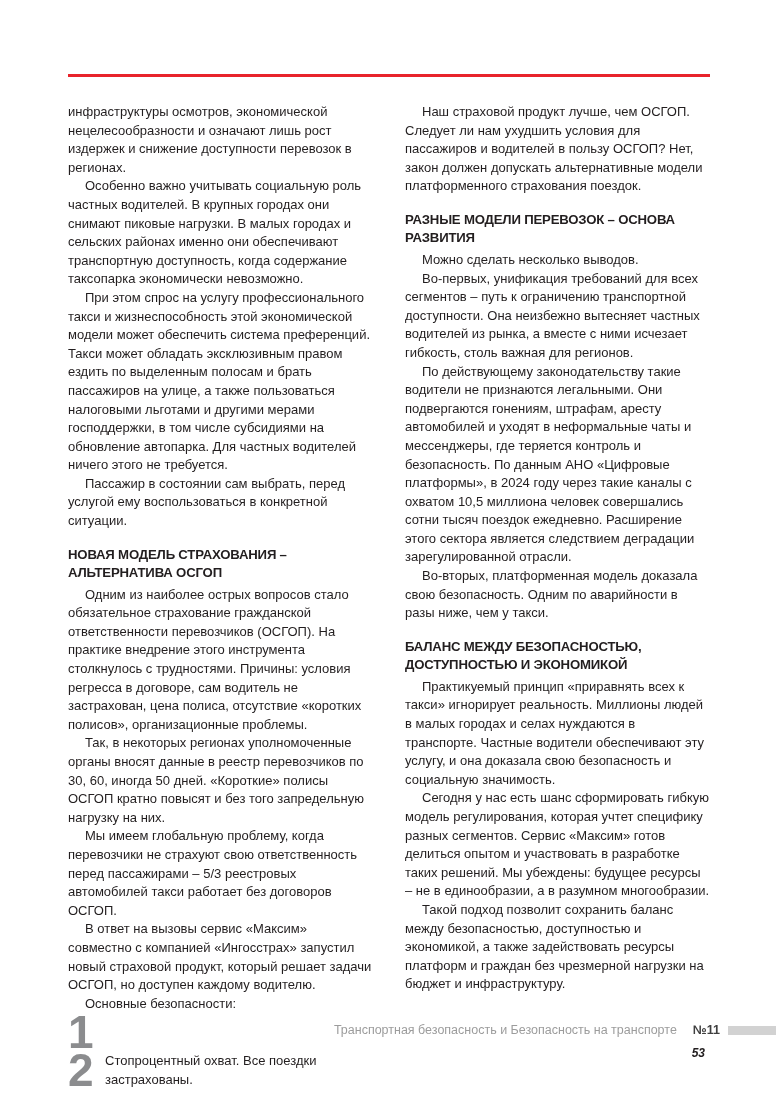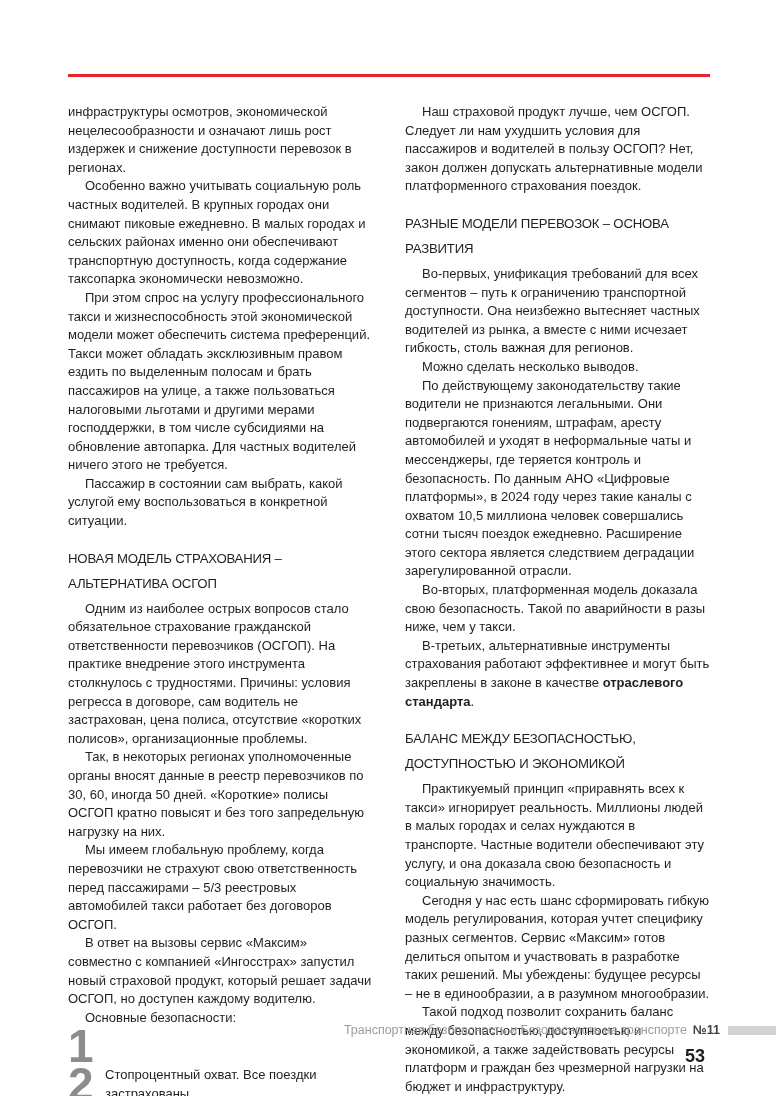--- a/index.html
+++ b/index.html
@@ -77,7 +77,7 @@
 
     <div class="col">
       <p class="noindent">инфраструктуры осмотров, экономической нецелесообразности и означают лишь рост издержек и снижение доступности перевозок в регионах.</p>
-      <p>Особенно важно учитывать социальную роль частных водителей. В крупных городах они снимают пиковые ежедневно. В малых городах и сельских районах именно они обеспечивают транспортную доступность, когда содержание таксопарка экономически невозможно.</p>
+      <p>Особенно важно учитывать социальную роль частных водителей. В крупных городах они снимают пиковые нагрузки. В малых городах и сельских районах именно они обеспечивают транспортную доступность, когда содержание таксопарка экономически невозможно.</p>
       <p>При этом спрос на услугу профессионального такси и жизнеспособность этой экономической модели может обеспечить система преференций. Такси может обладать эксклюзивным правом ездить по выделенным полосам и брать пассажиров на улице, а также пользоваться налоговыми льготами и другими мерами господдержки, в том числе субсидиями на обновление автопарка. Для частных водителей ничего этого не требуется.</p>
       <p>Пассажир в состоянии сам выбрать, какой услугой ему воспользоваться в конкретной ситуации.</p>
 

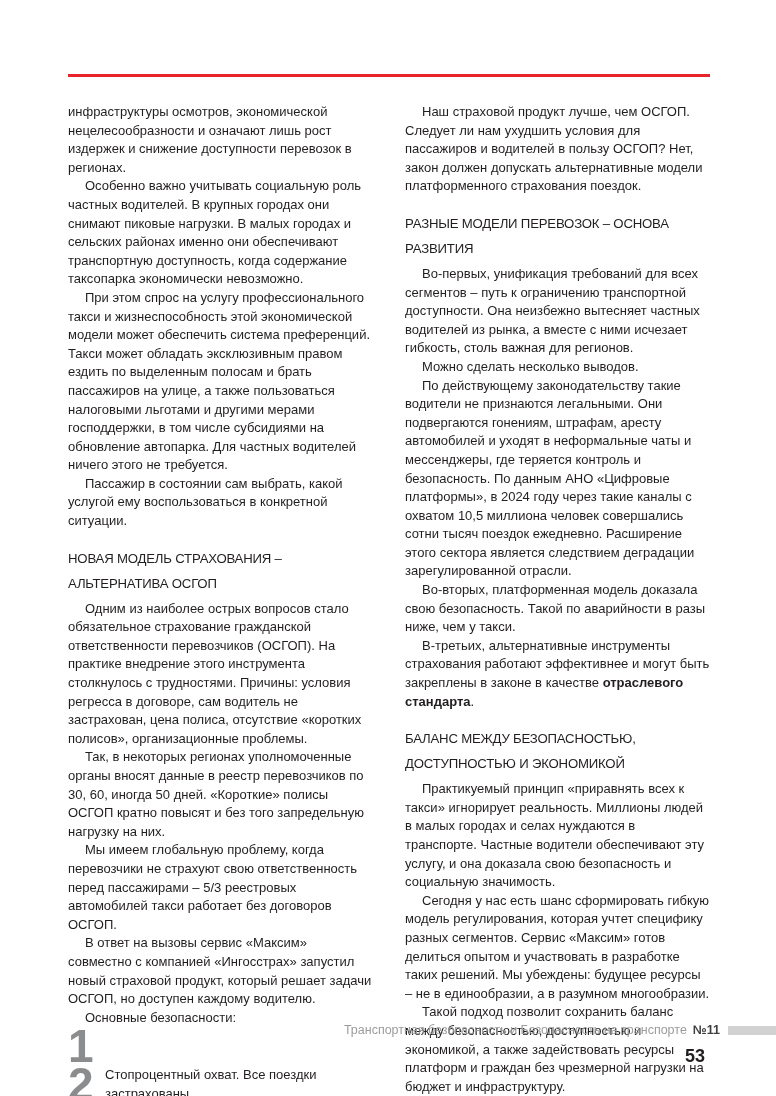--- a/index.html
+++ b/index.html
@@ -36,8 +36,8 @@
   .col p{margin:0;text-indent:17px;}
   .col p.noindent{text-indent:0;}
   h2{
-    font-size:13.2px;line-height:25px;
-    font-weight:normal;letter-spacing:-0.2px;
+    font-size:13.2px;line-height:18px;
+    font-weight:bold;letter-spacing:-0.2px;
     margin:15px 0 4px 0;
     text-transform:uppercase;
   }

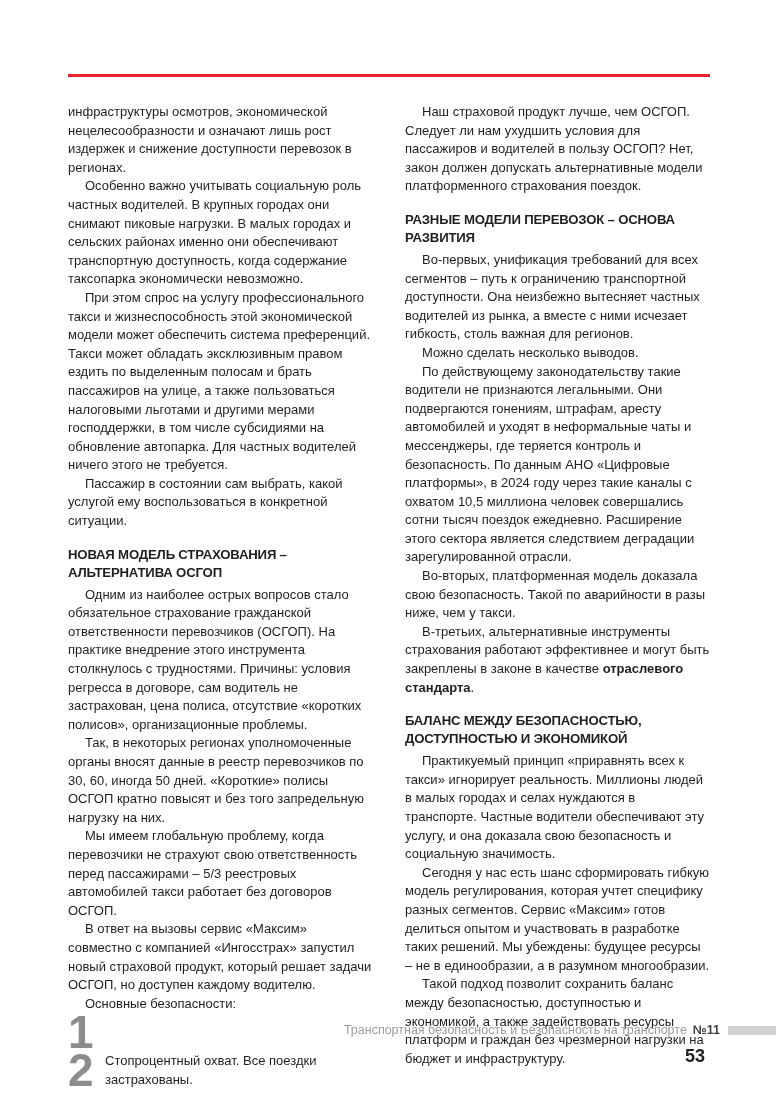--- a/index.html
+++ b/index.html
@@ -102,8 +102,8 @@
       <p>Наш страховой продукт лучше, чем ОСГОП. Следует ли нам ухудшить условия для пассажиров и водителей в пользу ОСГОП? Нет, закон должен допускать альтернативные модели платформенного страхования поездок.</p>
 
       <h2>РАЗНЫЕ МОДЕЛИ ПЕРЕВОЗОК – ОСНОВА РАЗВИТИЯ</h2>
+      <p>Можно сделать несколько выводов.</p>
       <p>Во-первых, унификация требований для всех сегментов – путь к ограничению транспортной доступности. Она неизбежно вытесняет частных водителей из рынка, а вместе с ними исчезает гибкость, столь важная для регионов.</p>
-      <p>Можно сделать несколько выводов.</p>
       <p>По действующему законодательству такие водители не признаются легальными. Они подвергаются гонениям, штрафам, аресту автомобилей и уходят в неформальные чаты и мессенджеры, где теряется контроль и безопасность. По данным АНО «Цифровые платформы», в 2024 году через такие каналы с охватом 10,5 миллиона человек совершались сотни тысяч поездок ежедневно. Расширение этого сектора является следствием деградации зарегулированной отрасли.</p>
       <p>Во-вторых, платформенная модель доказала свою безопасность. Такой по аварийности в разы ниже, чем у такси.</p>
       <p><span>В-третьих, альтернативные инструменты страхования работают эффективнее и могут быть закреплены в законе в качестве </span><b>отраслевого стандарта</b><span>.</span></p>

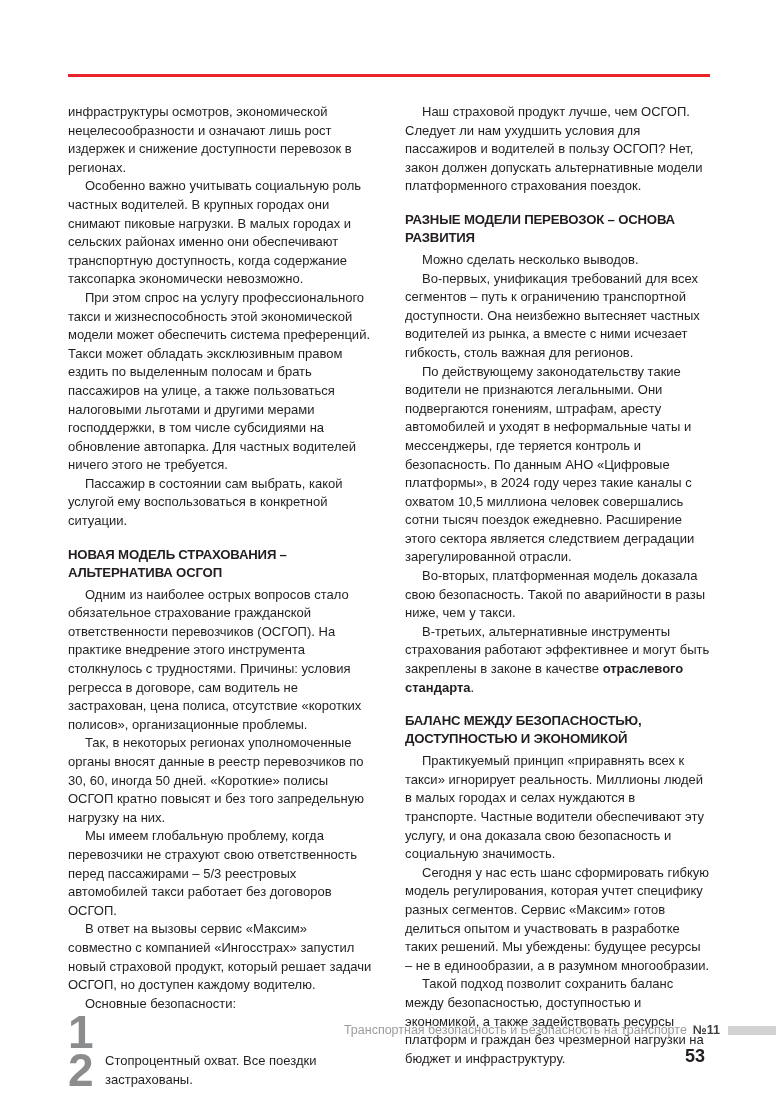--- a/index.html
+++ b/index.html
@@ -79,7 +79,7 @@
       <p class="noindent">инфраструктуры осмотров, экономической нецелесообразности и означают лишь рост издержек и снижение доступности перевозок в регионах.</p>
       <p>Особенно важно учитывать социальную роль частных водителей. В крупных городах они снимают пиковые нагрузки. В малых городах и сельских районах именно они обеспечивают транспортную доступность, когда содержание таксопарка экономически невозможно.</p>
       <p>При этом спрос на услугу профессионального такси и жизнеспособность этой экономической модели может обеспечить система преференций. Такси может обладать эксклюзивным правом ездить по выделенным полосам и брать пассажиров на улице, а также пользоваться налоговыми льготами и другими мерами господдержки, в том числе субсидиями на обновление автопарка. Для частных водителей ничего этого не требуется.</p>
-      <p>Пассажир в состоянии сам выбрать, какой услугой ему воспользоваться в конкретной ситуации.</p>
+      <p>Пассажир в состоянии сам выбрать, перед услугой ему воспользоваться в конкретной ситуации.</p>
 
       <h2>НОВАЯ МОДЕЛЬ СТРАХОВАНИЯ – АЛЬТЕРНАТИВА ОСГОП</h2>
       <p>Одним из наиболее острых вопросов стало обязательное страхование гражданской ответственности перевозчиков (ОСГОП). На практике внедрение этого инструмента столкнулось с трудностями. Причины: условия регресса в договоре, сам водитель не застрахован, цена полиса, отсутствие «коротких полисов», организационные проблемы.</p>

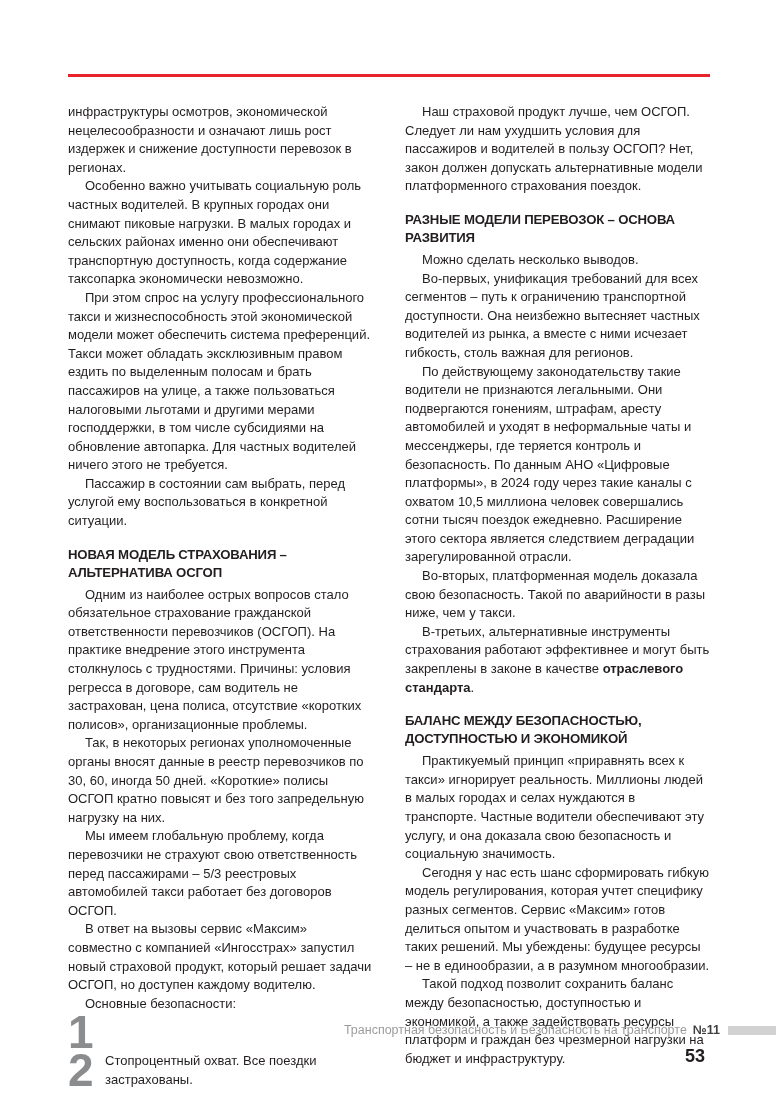--- a/index.html
+++ b/index.html
@@ -105,7 +105,7 @@
       <p>Можно сделать несколько выводов.</p>
       <p>Во-первых, унификация требований для всех сегментов – путь к ограничению транспортной доступности. Она неизбежно вытесняет частных водителей из рынка, а вместе с ними исчезает гибкость, столь важная для регионов.</p>
       <p>По действующему законодательству такие водители не признаются легальными. Они подвергаются гонениям, штрафам, аресту автомобилей и уходят в неформальные чаты и мессенджеры, где теряется контроль и безопасность. По данным АНО «Цифровые платформы», в 2024 году через такие каналы с охватом 10,5 миллиона человек совершались сотни тысяч поездок ежедневно. Расширение этого сектора является следствием деградации зарегулированной отрасли.</p>
-      <p>Во-вторых, платформенная модель доказала свою безопасность. Такой по аварийности в разы ниже, чем у такси.</p>
+      <p>Во-вторых, платформенная модель доказала свою безопасность. Одним по аварийности в разы ниже, чем у такси.</p>
       <p><span>В-третьих, альтернативные инструменты страхования работают эффективнее и могут быть закреплены в законе в качестве </span><b>отраслевого стандарта</b><span>.</span></p>
 
       <h2>БАЛАНС МЕЖДУ БЕЗОПАСНОСТЬЮ, ДОСТУПНОСТЬЮ И ЭКОНОМИКОЙ</h2>

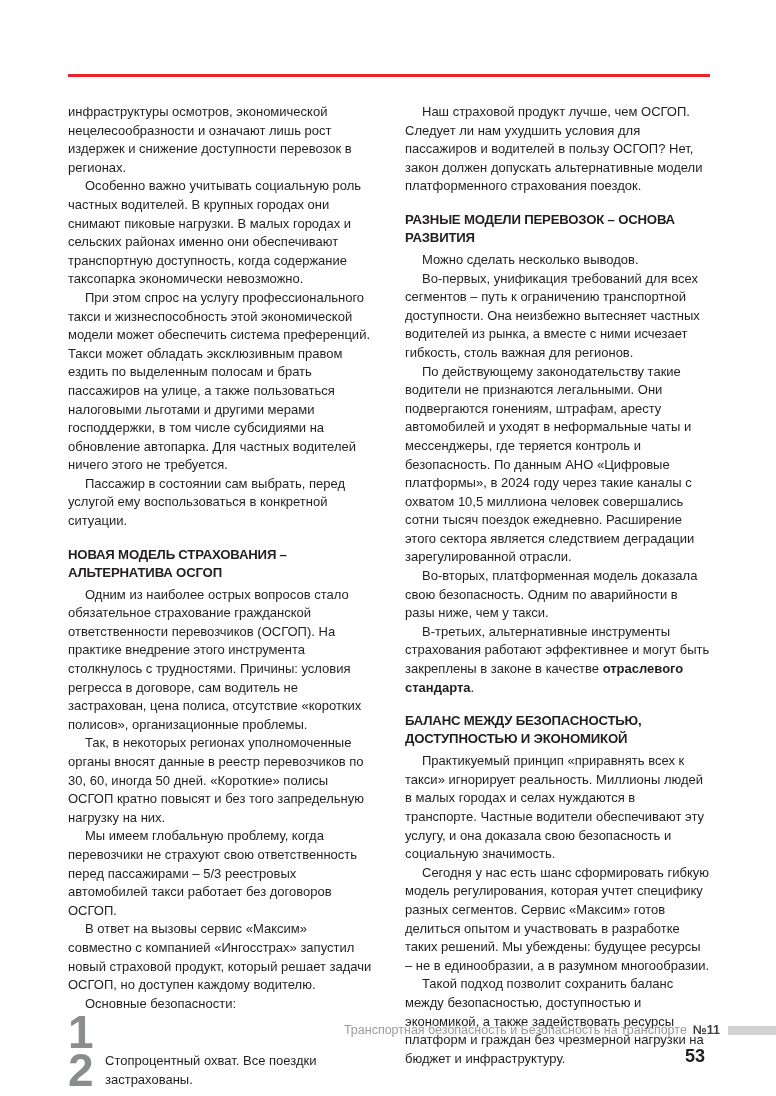--- a/index.html
+++ b/index.html
@@ -106,7 +106,6 @@
       <p>Во-первых, унификация требований для всех сегментов – путь к ограничению транспортной доступности. Она неизбежно вытесняет частных водителей из рынка, а вместе с ними исчезает гибкость, столь важная для регионов.</p>
       <p>По действующему законодательству такие водители не признаются легальными. Они подвергаются гонениям, штрафам, аресту автомобилей и уходят в неформальные чаты и мессенджеры, где теряется контроль и безопасность. По данным АНО «Цифровые платформы», в 2024 году через такие каналы с охватом 10,5 миллиона человек совершались сотни тысяч поездок ежедневно. Расширение этого сектора является следствием деградации зарегулированной отрасли.</p>
       <p>Во-вторых, платформенная модель доказала свою безопасность. Одним по аварийности в разы ниже, чем у такси.</p>
-      <p><span>В-третьих, альтернативные инструменты страхования работают эффективнее и могут быть закреплены в законе в качестве </span><b>отраслевого стандарта</b><span>.</span></p>
 
       <h2>БАЛАНС МЕЖДУ БЕЗОПАСНОСТЬЮ, ДОСТУПНОСТЬЮ И ЭКОНОМИКОЙ</h2>
       <p>Практикуемый принцип «приравнять всех к такси» игнорирует реальность. Миллионы людей в малых городах и селах нуждаются в транспорте. Частные водители обеспечивают эту услугу, и она доказала свою безопасность и социальную значимость.</p>

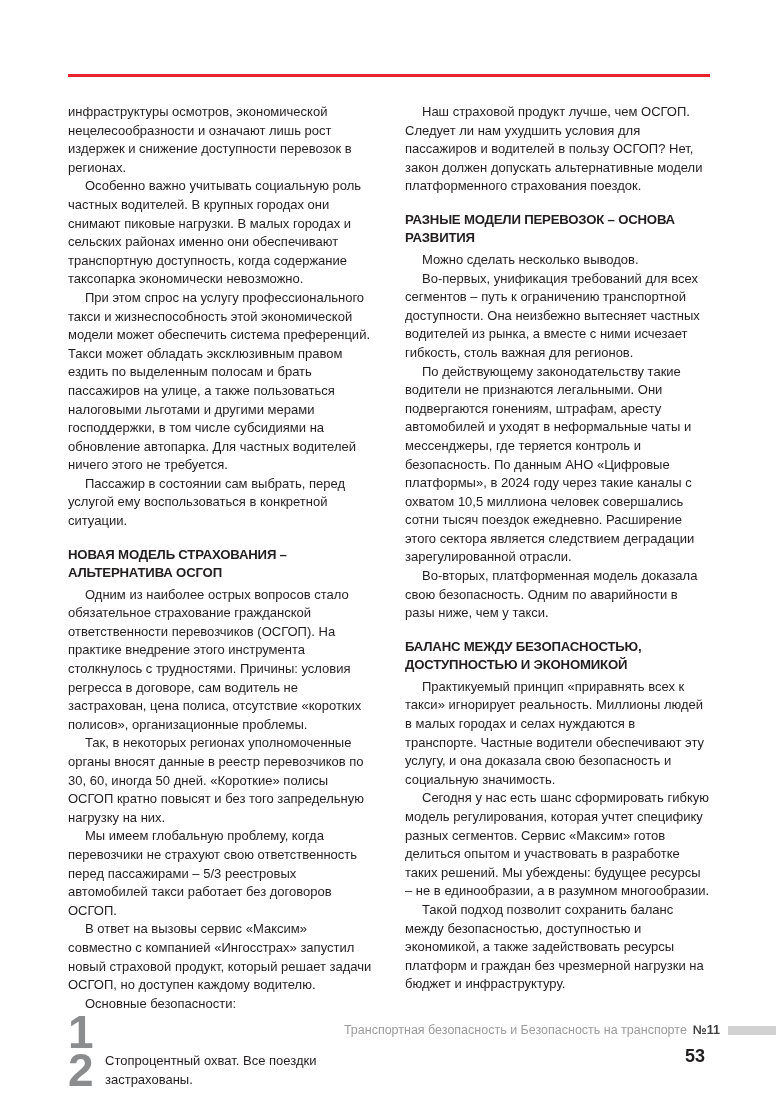--- a/index.html
+++ b/index.html
@@ -56,7 +56,7 @@
     font-size:12.5px;line-height:15px;
   }
   .f-title{color:var(--footer_gray);}
-  .f-issue{color:#3f3f3f;font-weight:bold;margin-left:6px;}
+  .f-issue{color:#3f3f3f;font-weight:bold;margin-left:16px;}
   .f-bar{
     flex:none;width:56px;height:9px;
     background:var(--bar_gray);margin-left:8px;

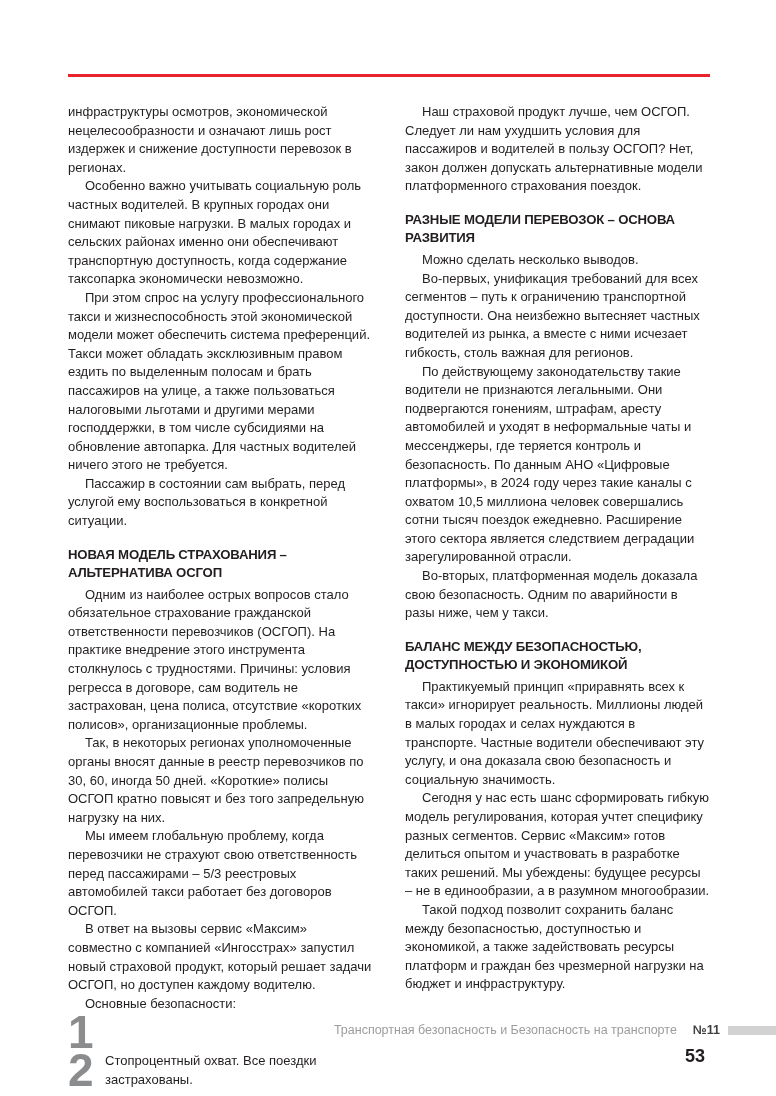--- a/index.html
+++ b/index.html
@@ -63,7 +63,7 @@
   }
   .pagenum{
     position:absolute;top:1046px;right:71px;
-    font-size:18px;font-weight:bold;color:var(--text);
+    font-size:12px;font-weight:bold;color:var(--text);font-style:italic;
   }
 </style>
 </head>

